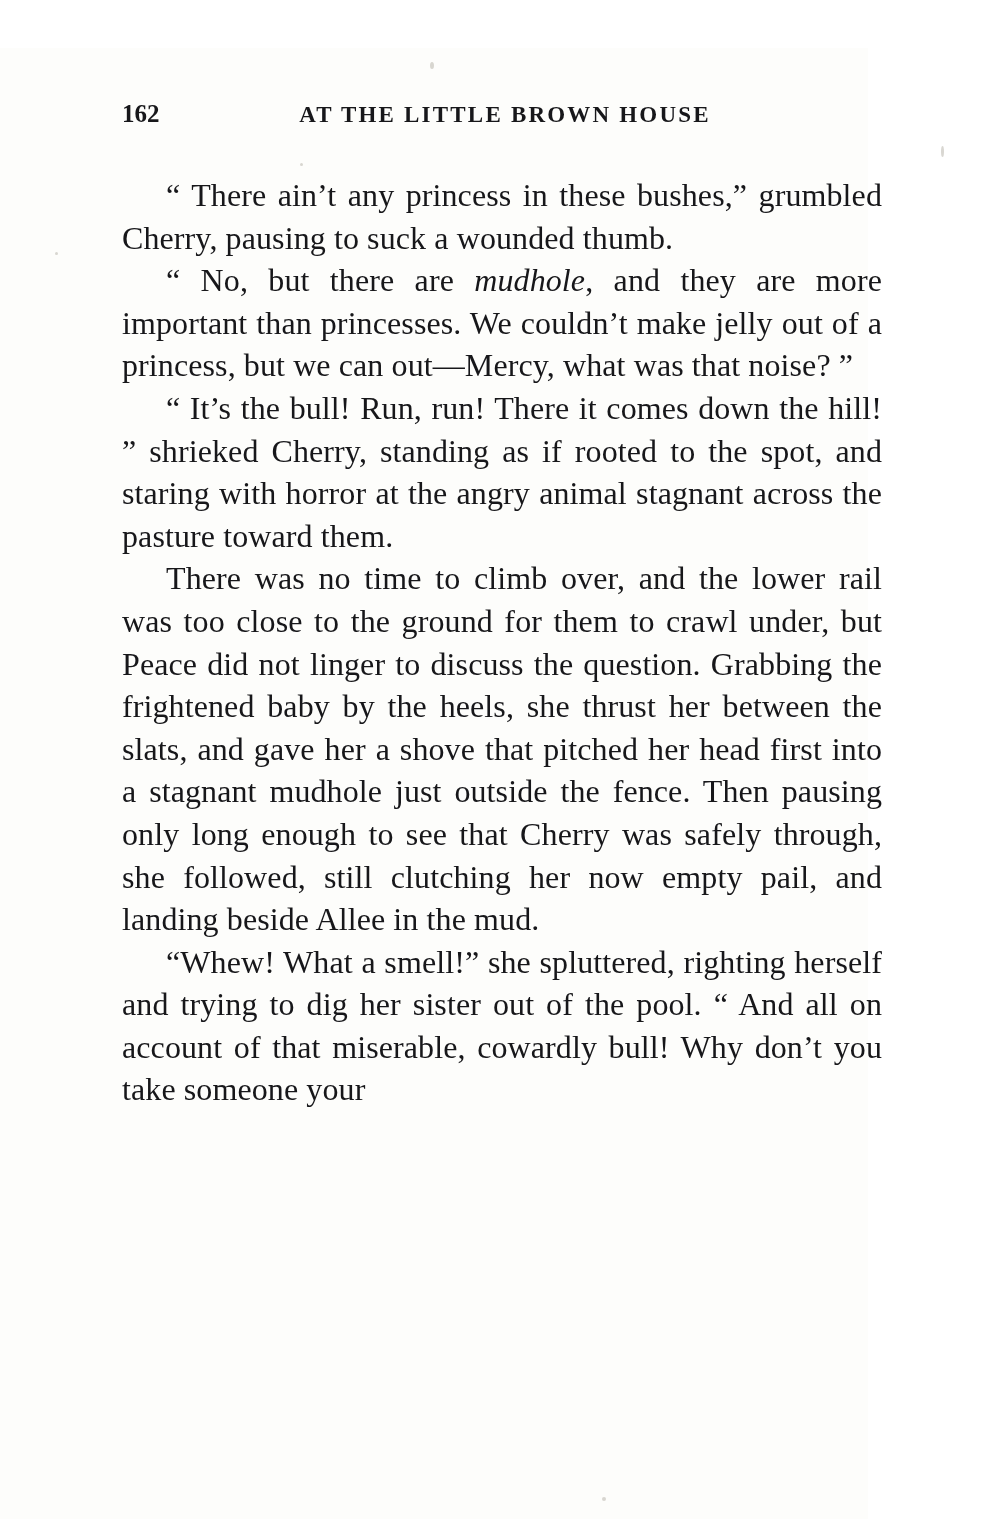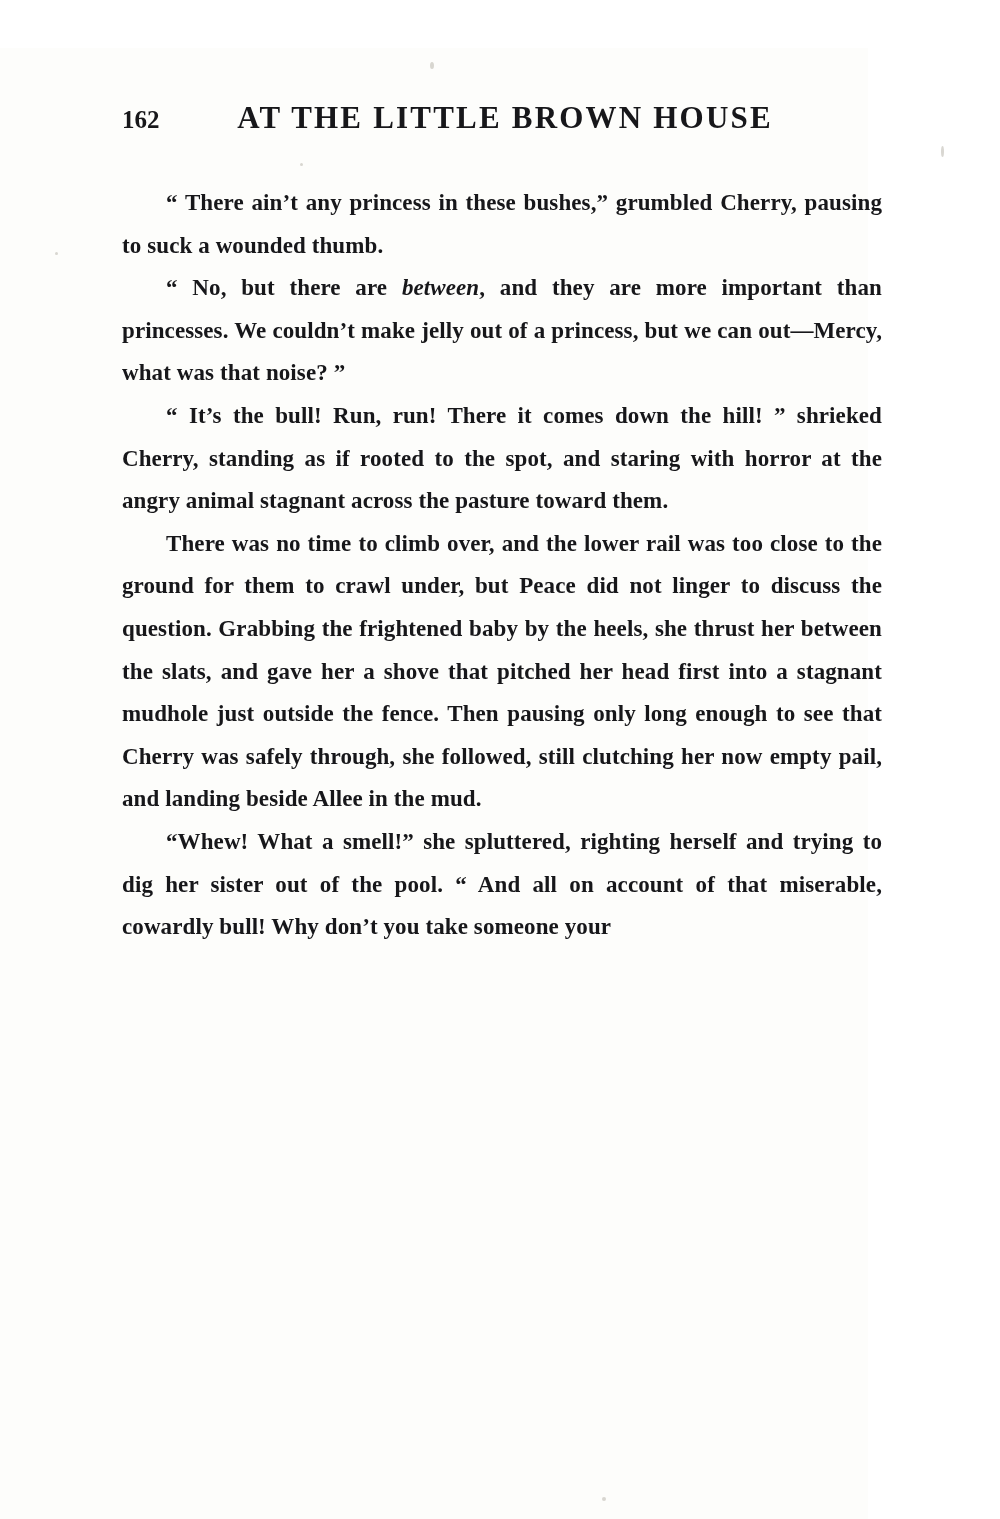--- a/index.html
+++ b/index.html
@@ -43,7 +43,7 @@
     letter-spacing: 0px;
   }
   .head-title {
-    font-size: 31px;
+    font-size: 23px;
     font-weight: 700;
     letter-spacing: 2.2px;
     flex: 1;

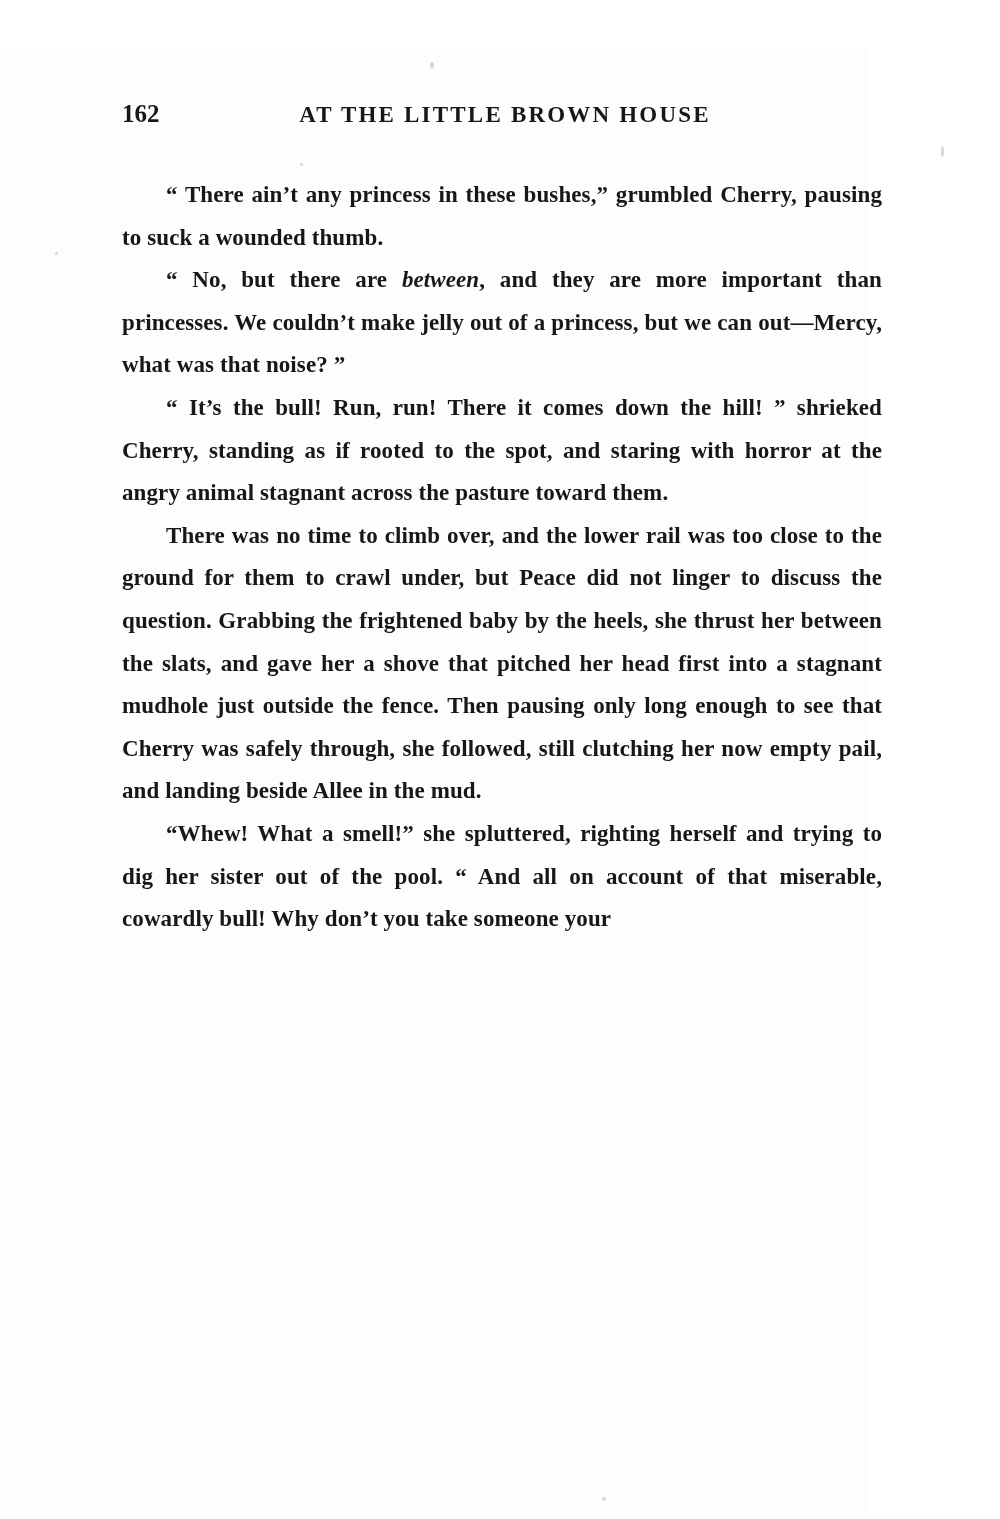--- a/index.html
+++ b/index.html
@@ -53,7 +53,7 @@
   }
   .body-text p {
     margin: 0;
-    font-size: 23px;
+    font-size: 32px;
     line-height: 42.6px;
     text-align: justify;
     text-justify: inter-word;
@@ -61,7 +61,6 @@
     letter-spacing: 0.1px;
     -webkit-hyphens: none;
     hyphens: none;
-    font-weight: bold;
   }
   .body-text p em {
     font-style: italic;

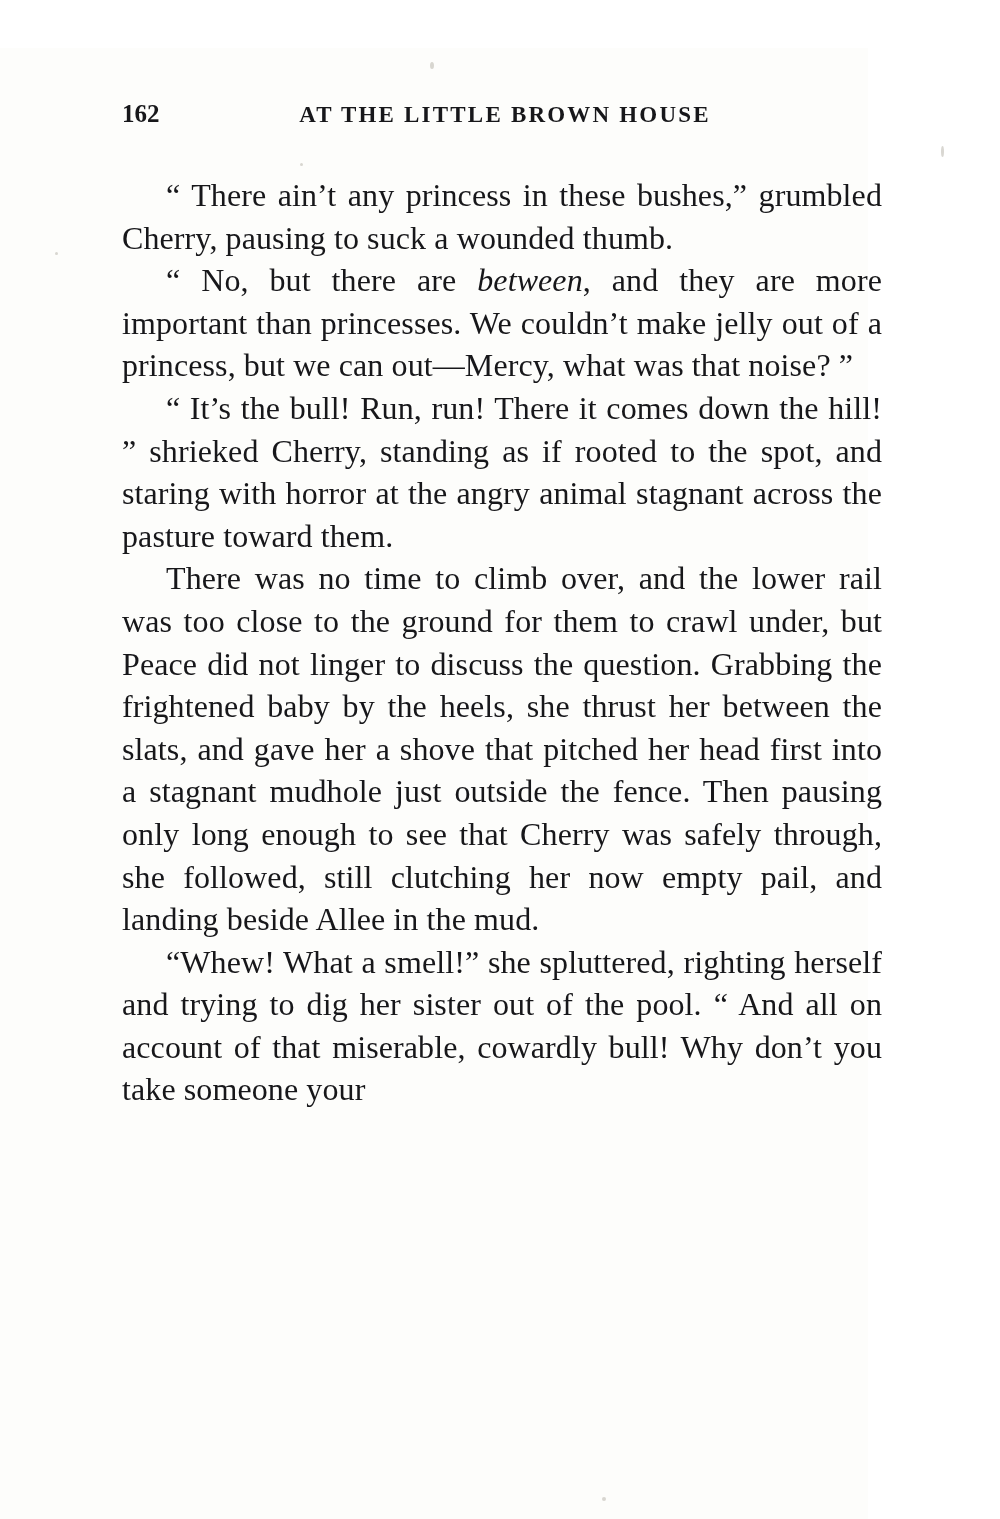--- a/index.html
+++ b/index.html
@@ -94,7 +94,7 @@
 
     <div class="body-text">
       <p>“ There ain’t any princess in these bushes,” grumbled Cherry, pausing to suck a wounded thumb.</p>
-      <p id="para-italic">“ No, but there are <em>between</em>, and they are more important than princesses.  We couldn’t make jelly out of a princess, but we can out—Mercy, what was that noise? ”</p>
+      <p id="para-italic">“ No, but there are <em>mudhole</em>, and they are more important than princesses.  We couldn’t make jelly out of a princess, but we can out—Mercy, what was that noise? ”</p>
       <p>“ It’s the bull!  Run, run!  There it comes down the hill! ” shrieked Cherry, standing as if rooted to the spot, and staring with horror at the angry animal stagnant across the pasture toward them.</p>
       <p>There was no time to climb over, and the lower rail was too close to the ground for them to crawl under, but Peace did not linger to discuss the question.  Grabbing the frightened baby by the heels, she thrust her between the slats, and gave her a shove that pitched her head first into a stagnant mudhole just outside the fence.  Then pausing only long enough to see that Cherry was safely through, she followed, still clutching her now empty pail, and landing beside Allee in the mud.</p>
       <p>“Whew!  What a smell!” she spluttered, righting herself and trying to dig her sister out of the pool.  “ And all on account of that miserable, cowardly bull!  Why don’t you take someone your</p>

